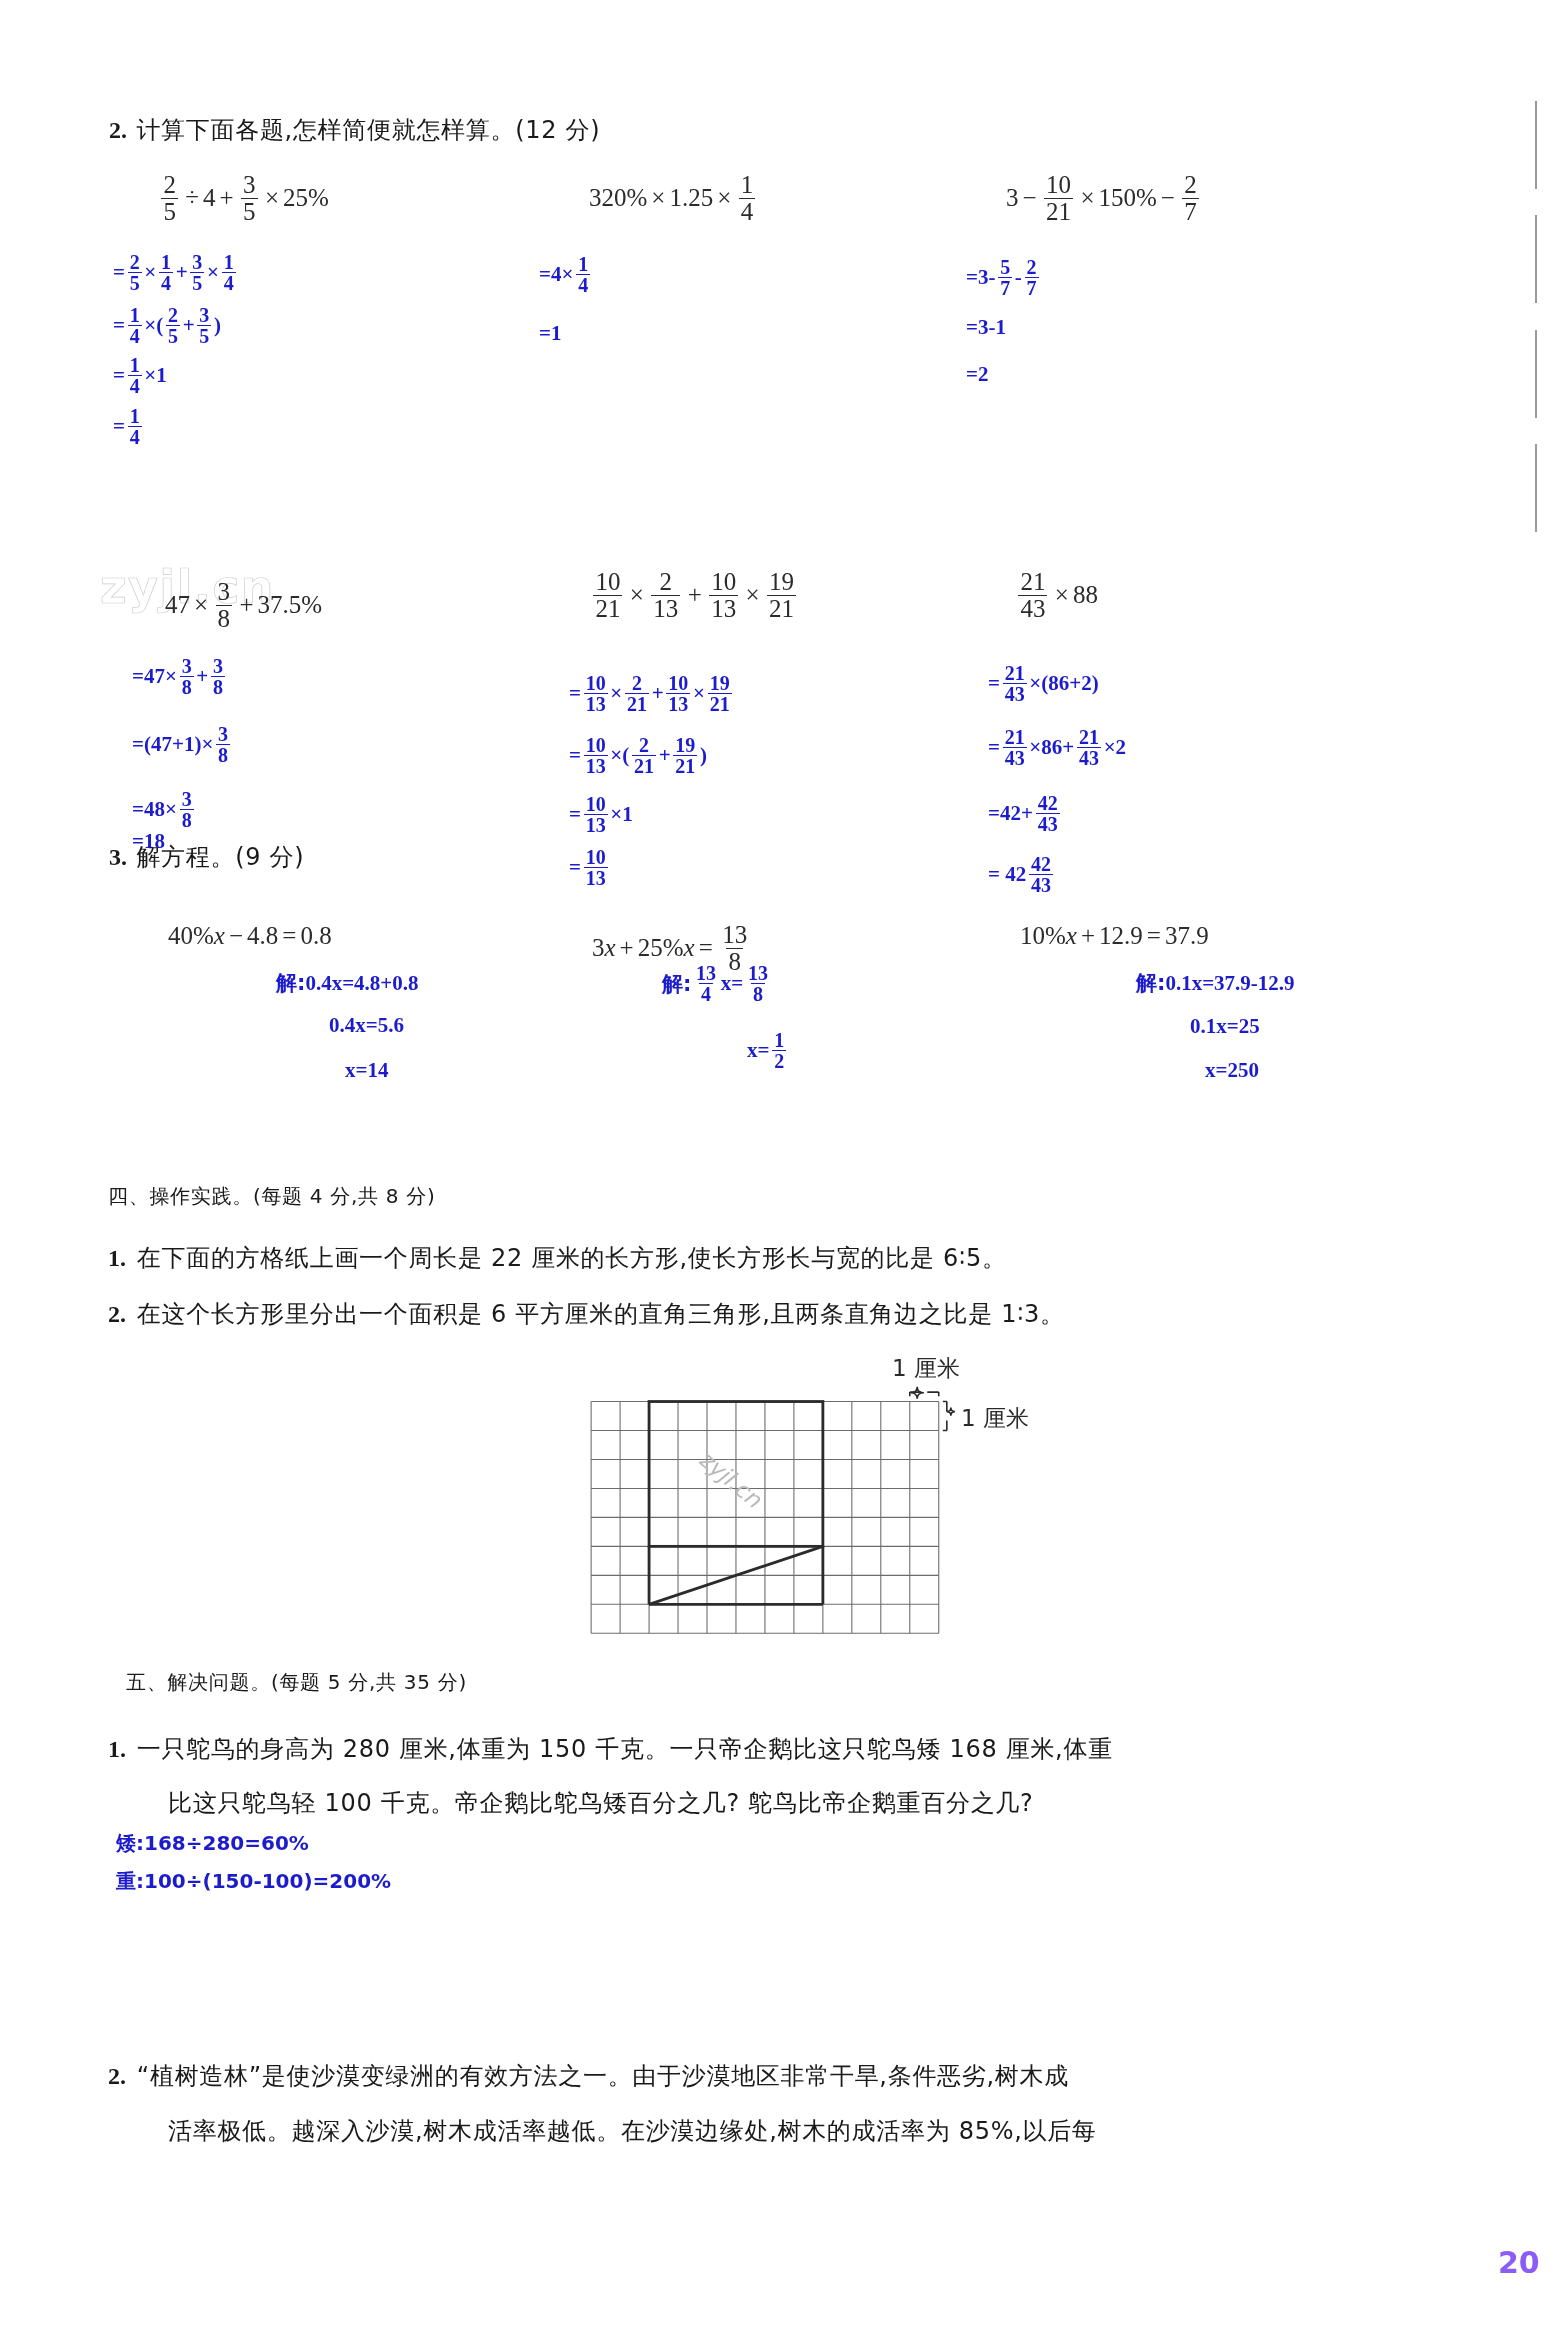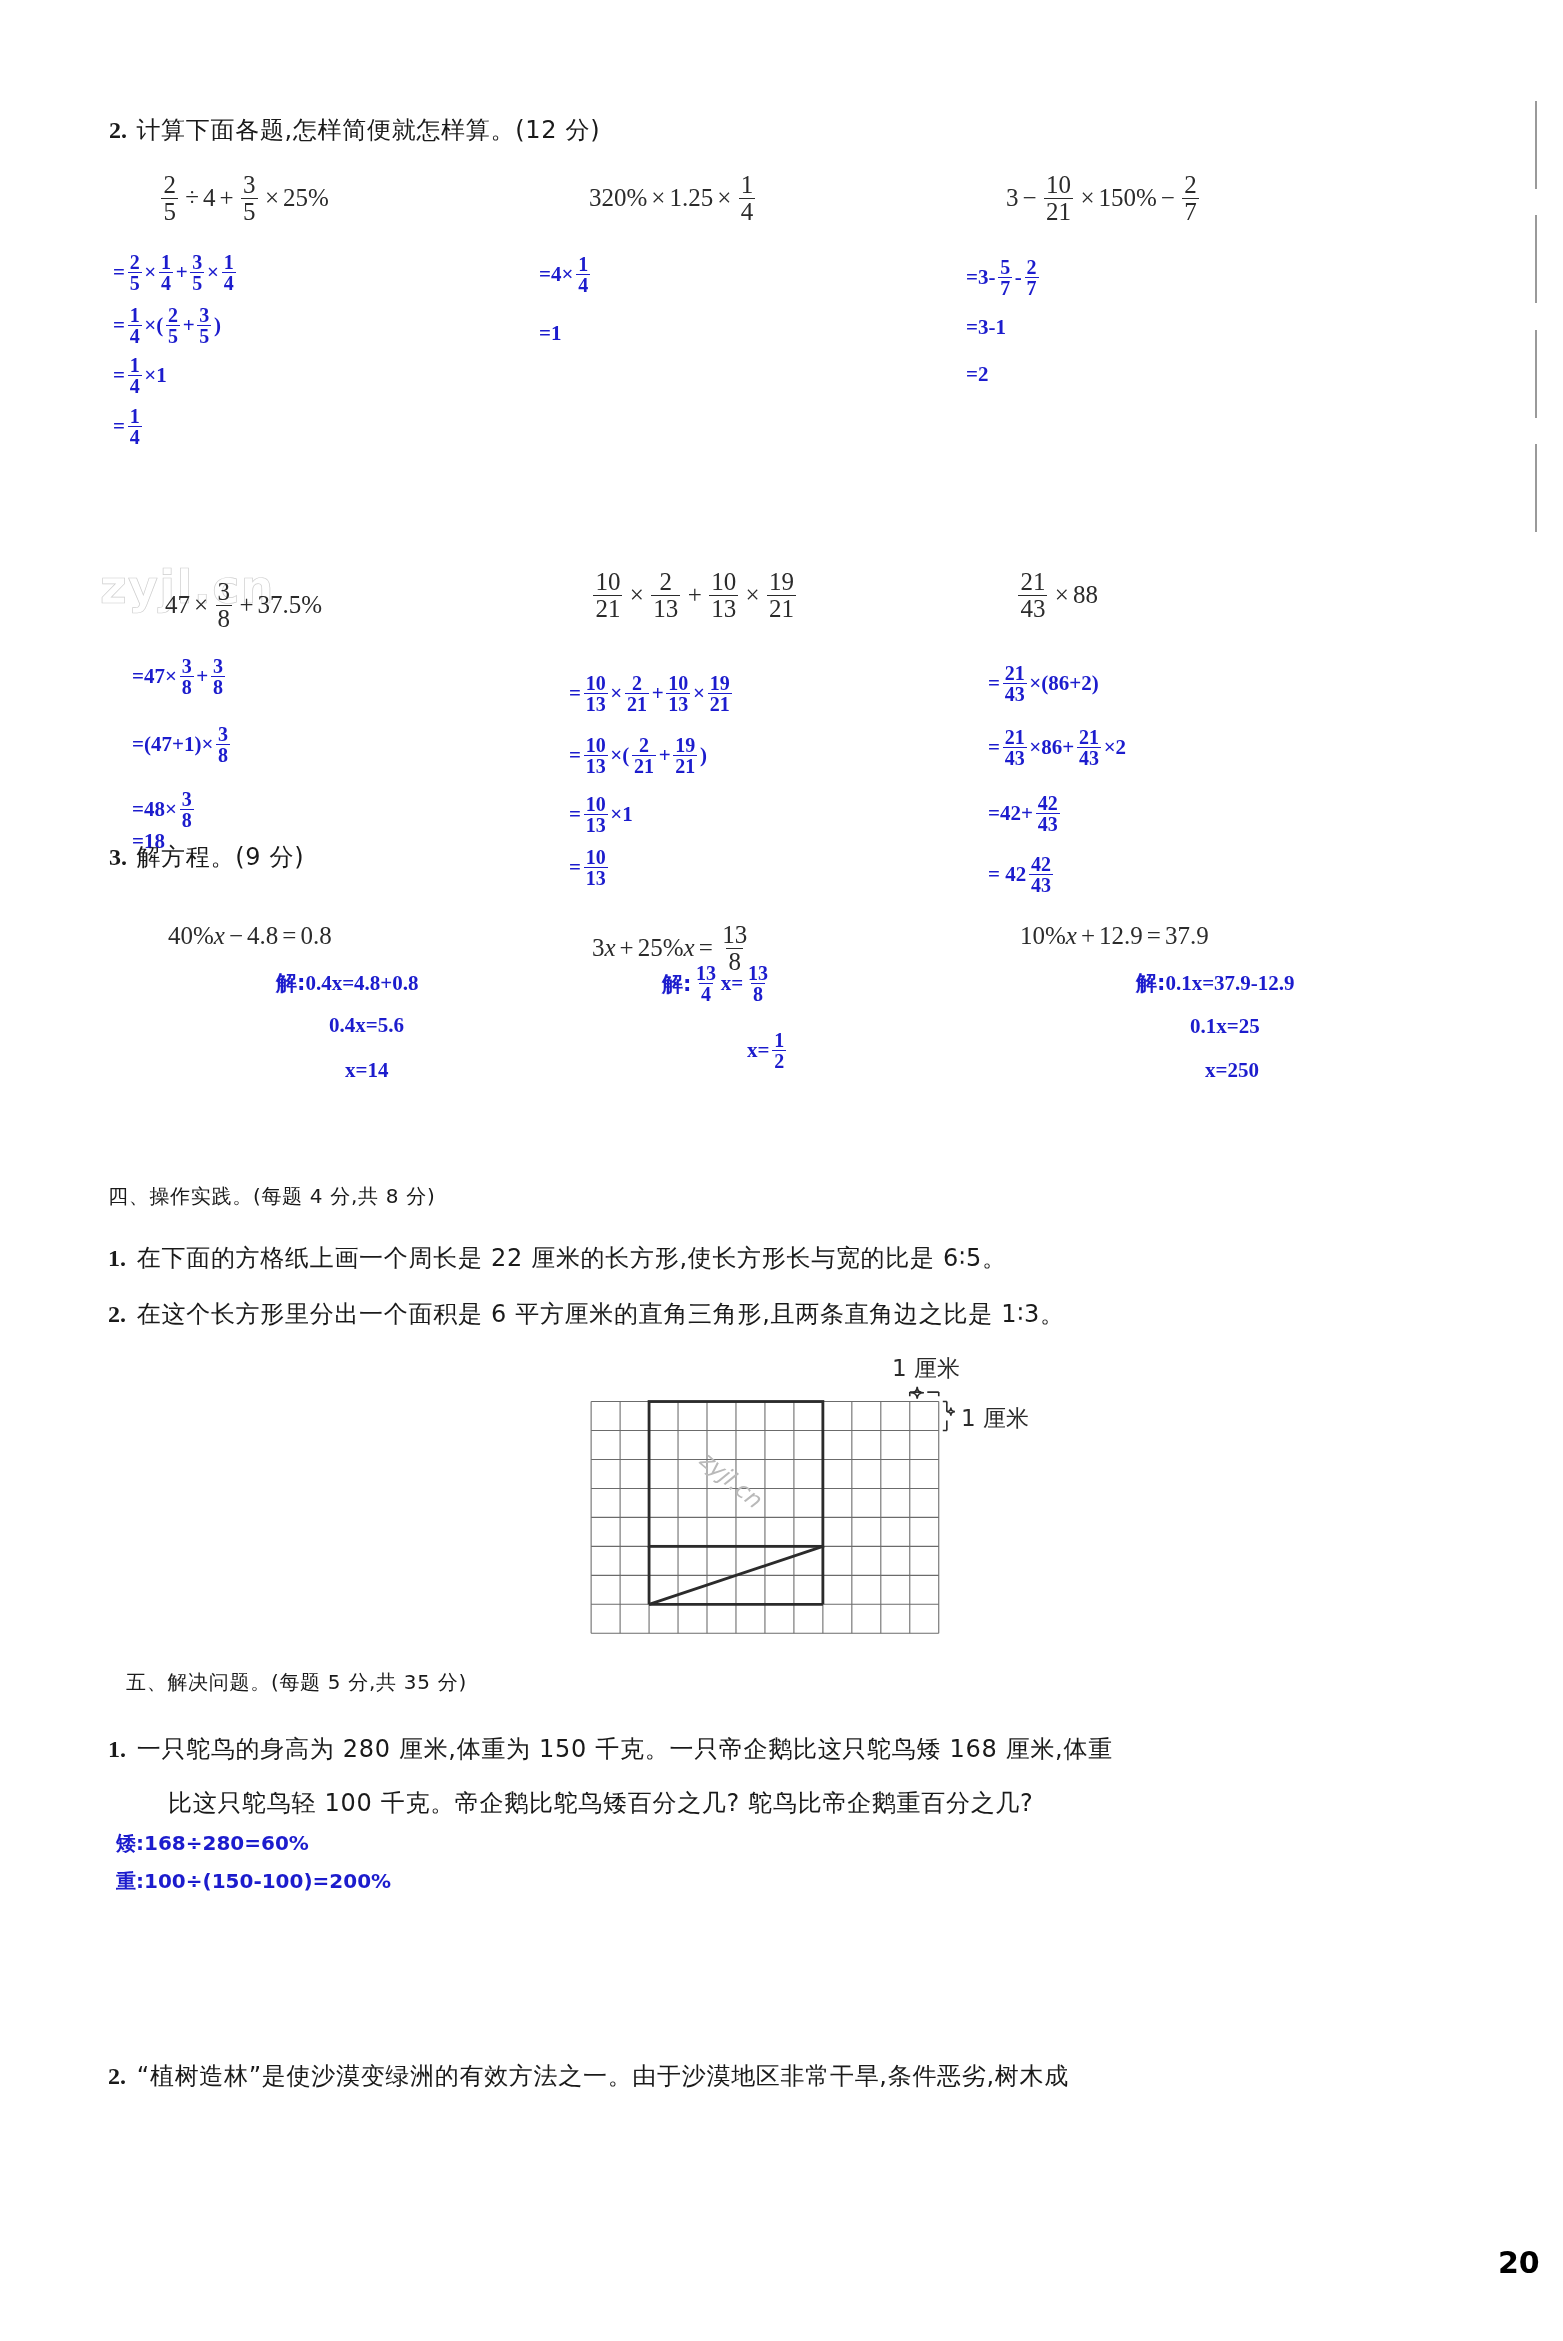--- a/index.html
+++ b/index.html
@@ -511,6 +511,7 @@
     <span class="qnum">2.</span>
     <span class="stem cn">“植树造林”是使沙漠变绿洲的有效方法之一。由于沙漠地区非常干旱,条件恶劣,树木成</span>
   </div>
+  <div class="abs stem cn" style="left:168px;top:2115px;">活率极低。越深入沙漠,树木成活率越低。在沙漠边缘处,树木的成活率为 85%,以后每</div>
 
   <div class="pagenum" style="left:1498px;top:2245px;">20</div>
 

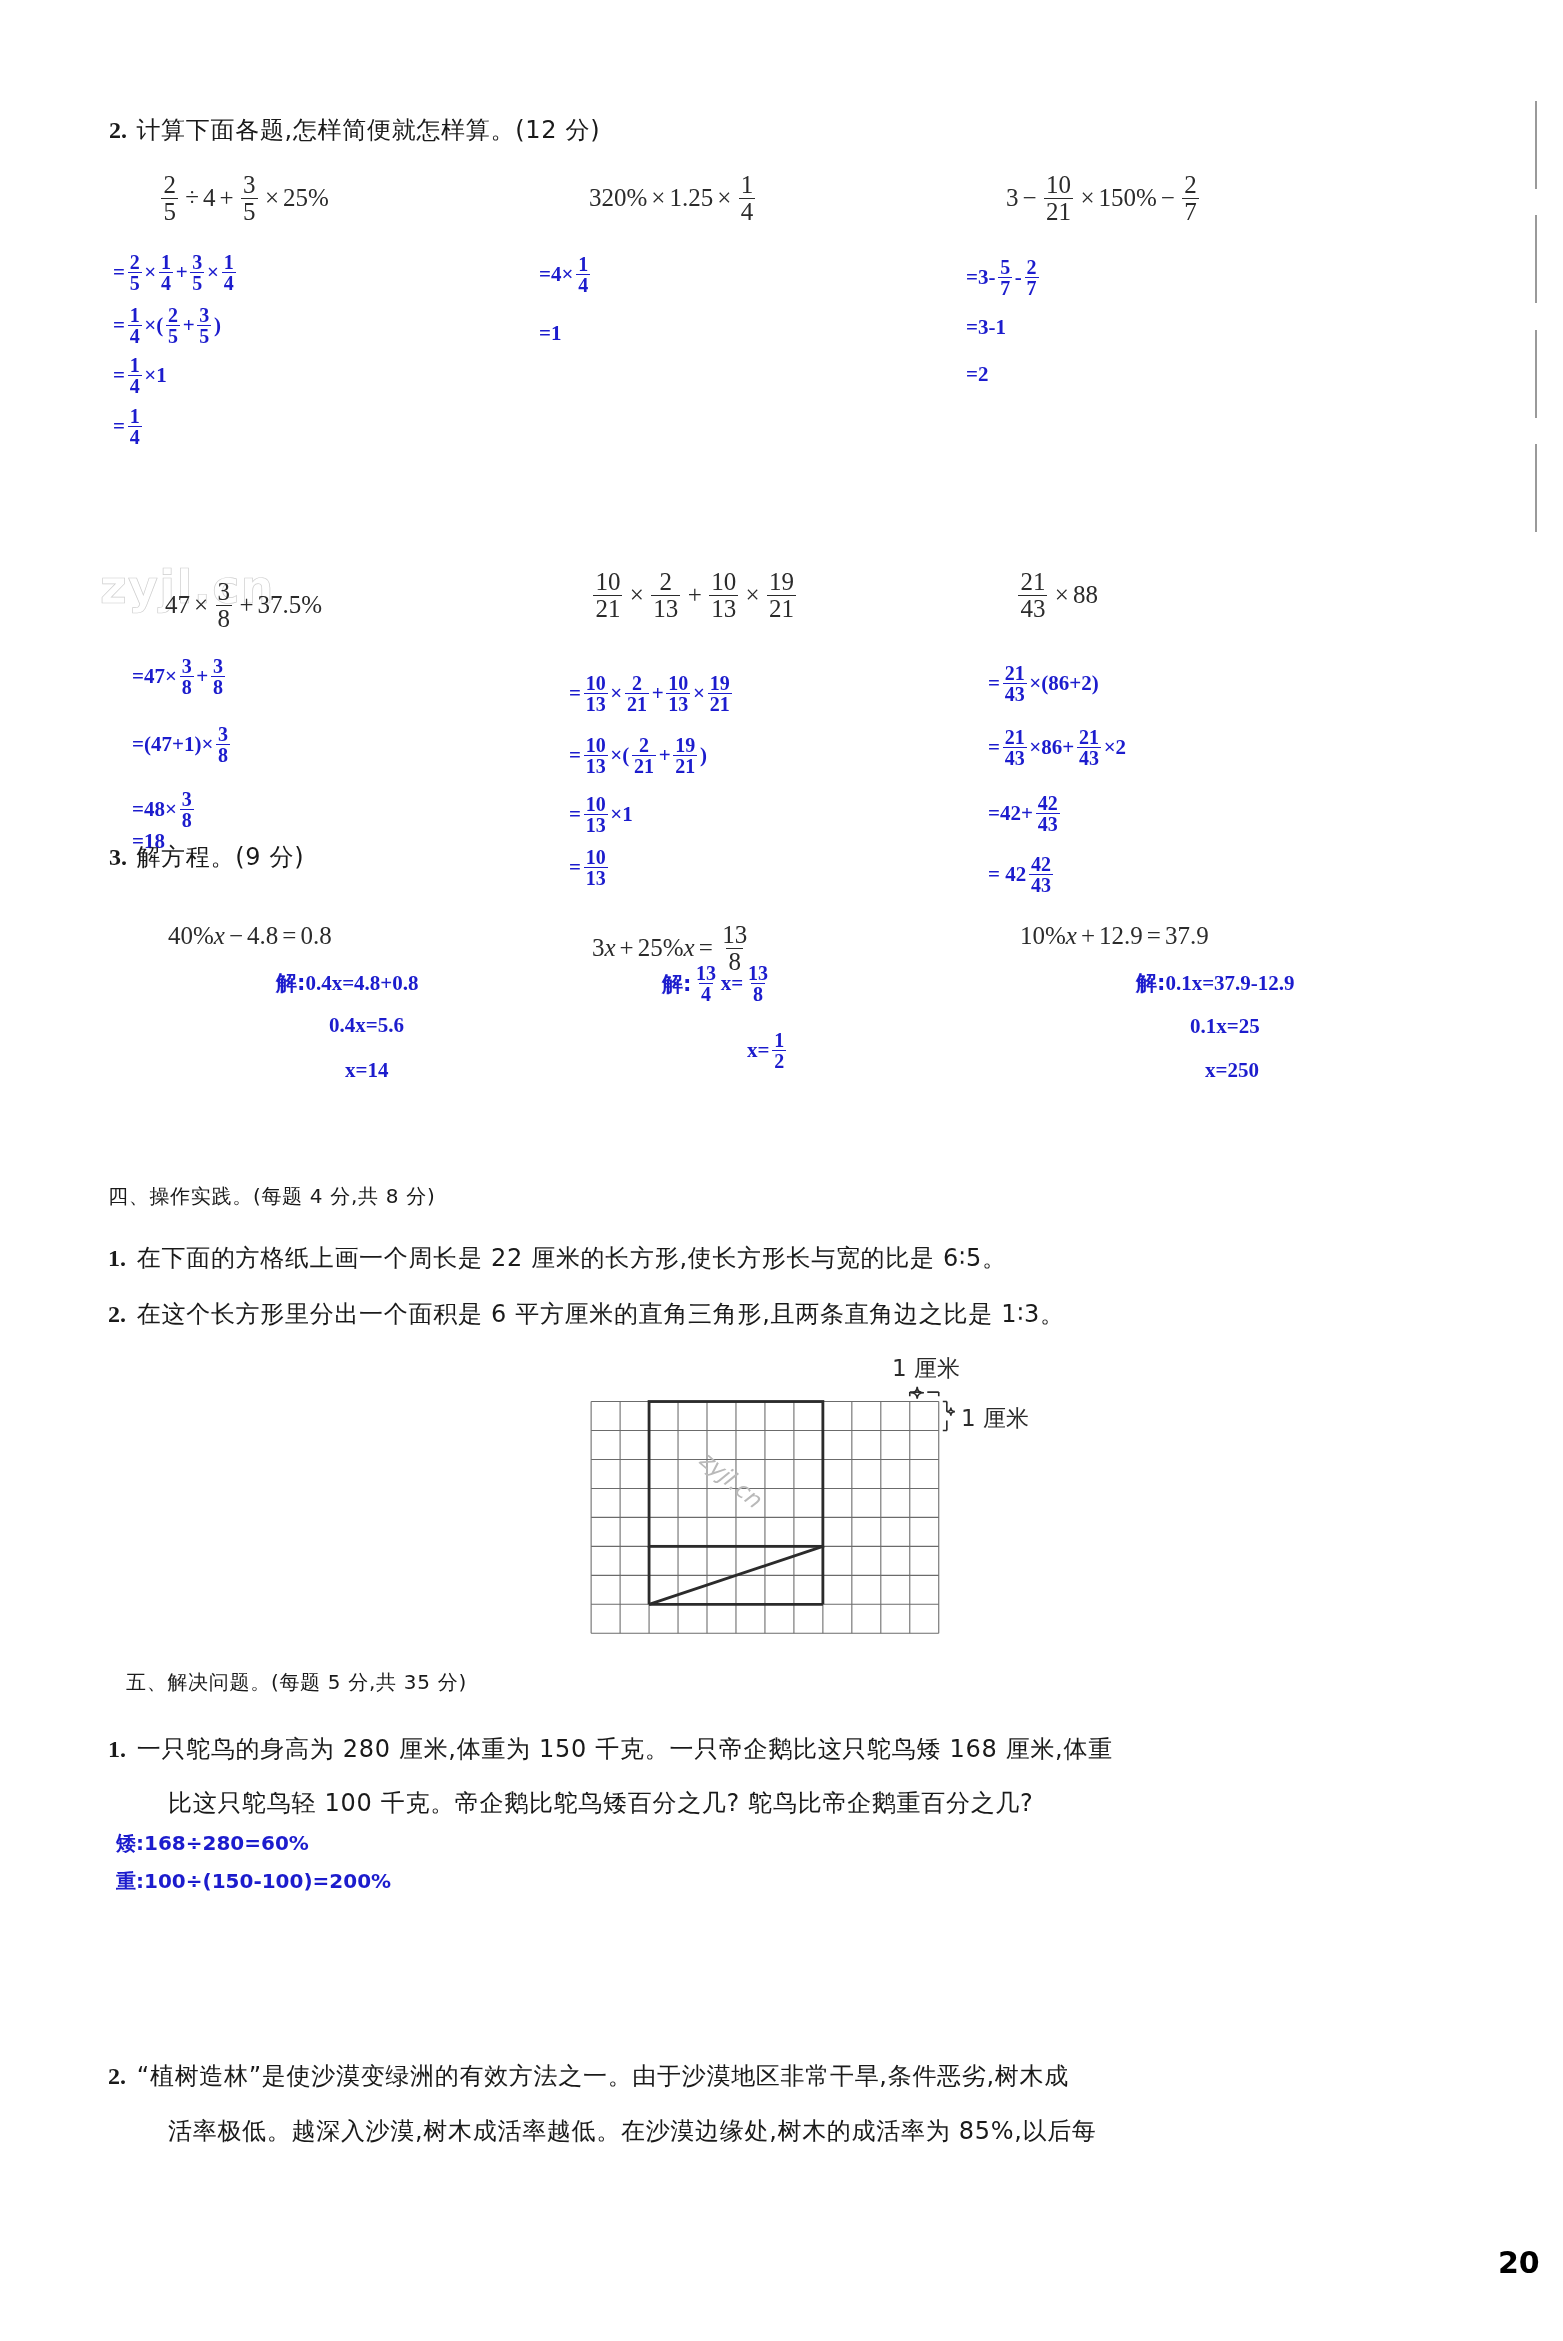--- a/index.html
+++ b/index.html
@@ -48,7 +48,7 @@
   
   #gridfig{position:absolute;}
   .pagenum{position:absolute;font-family:"DejaVu Sans",sans-serif;
-           font-weight:bold;font-size:30px;color:#000000;}
+           font-weight:bold;font-size:30px;color:#8b5cf6;}
 </style>
 </head>
 <body>

